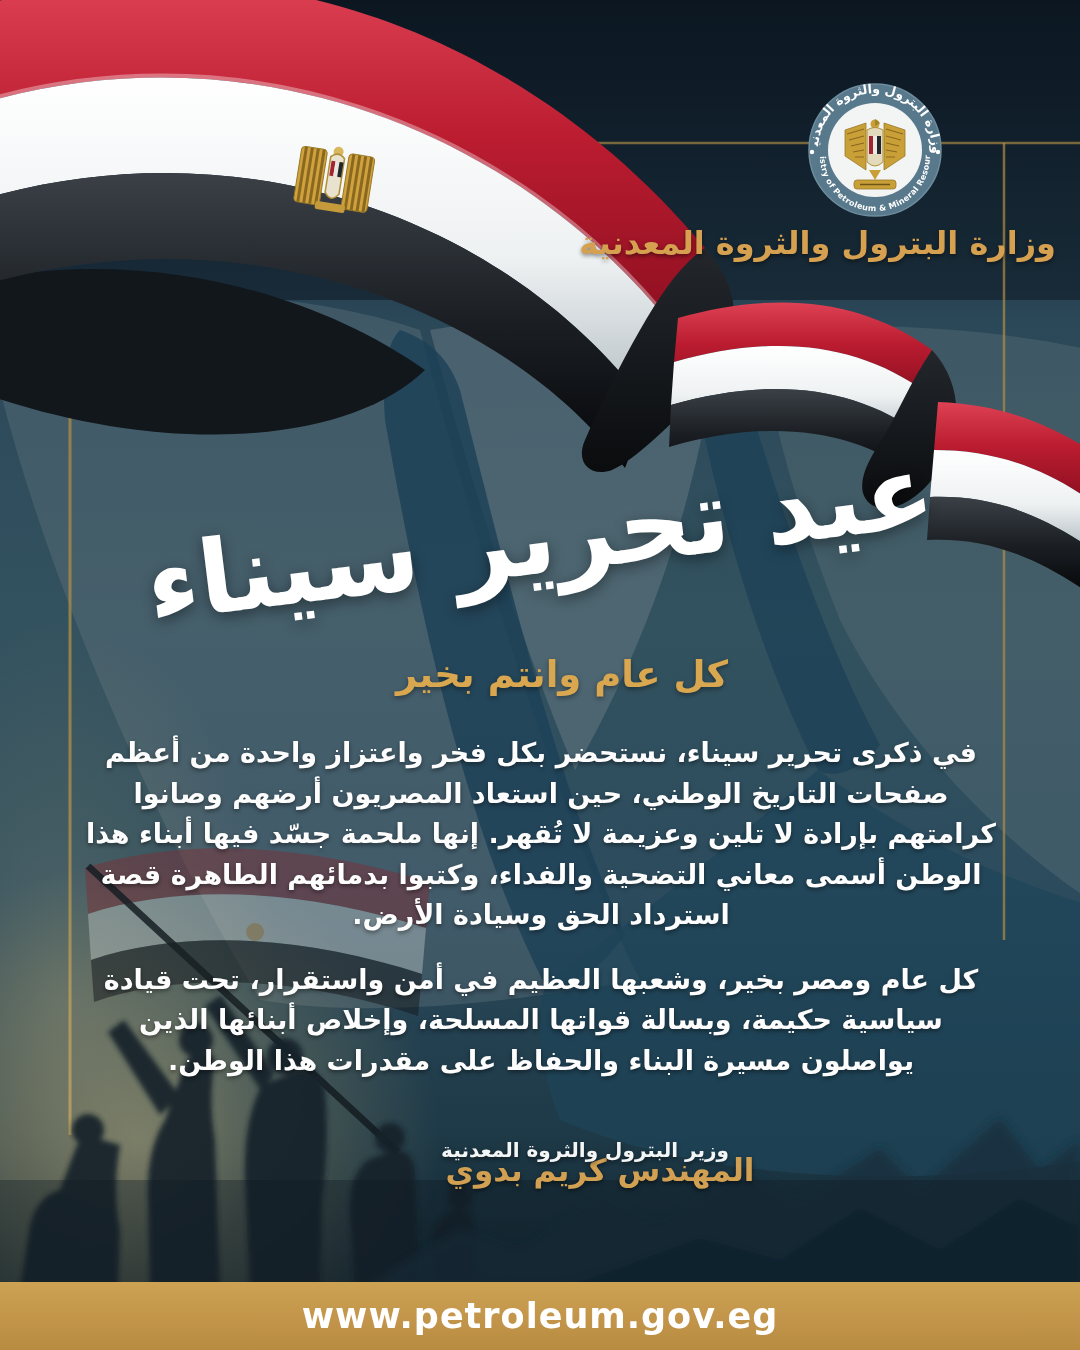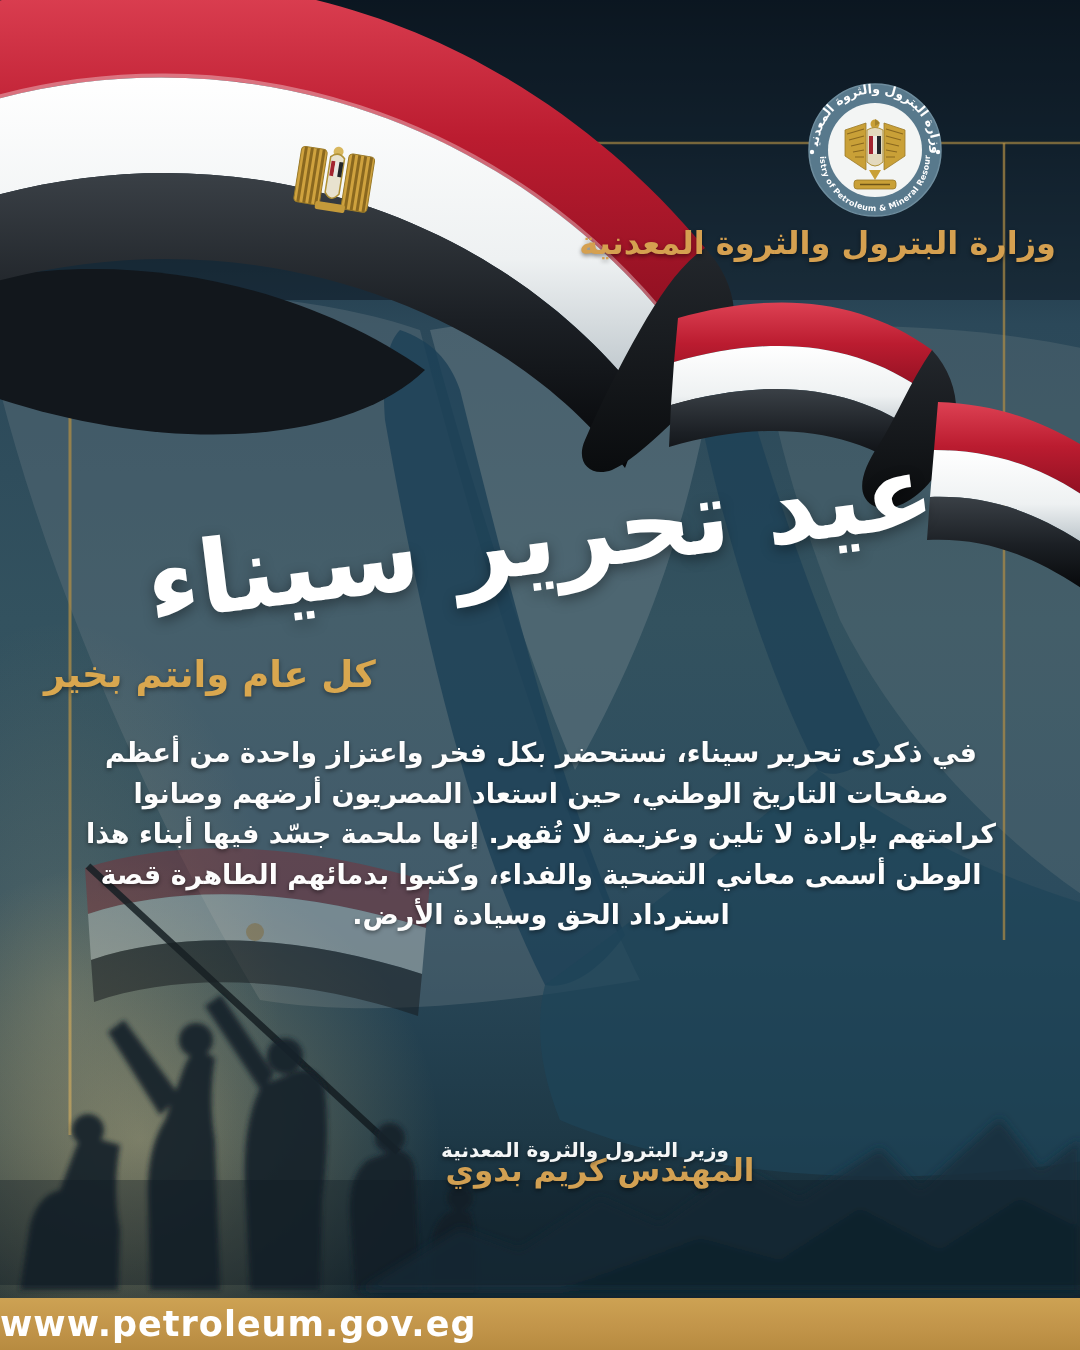--- a/index.html
+++ b/index.html
@@ -22,7 +22,7 @@
     white-space:nowrap;
   }
   .greeting{
-    position:absolute;top:653px;left:8px;right:0;text-align:left;direction:rtl;
+    position:absolute;top:653px;left:8px;right:0;text-align:center;direction:rtl;
     color:#d9a74f;font-size:37px;font-weight:bold;
     text-shadow:0 2px 5px rgba(0,0,0,.4);
     padding-left:36px;

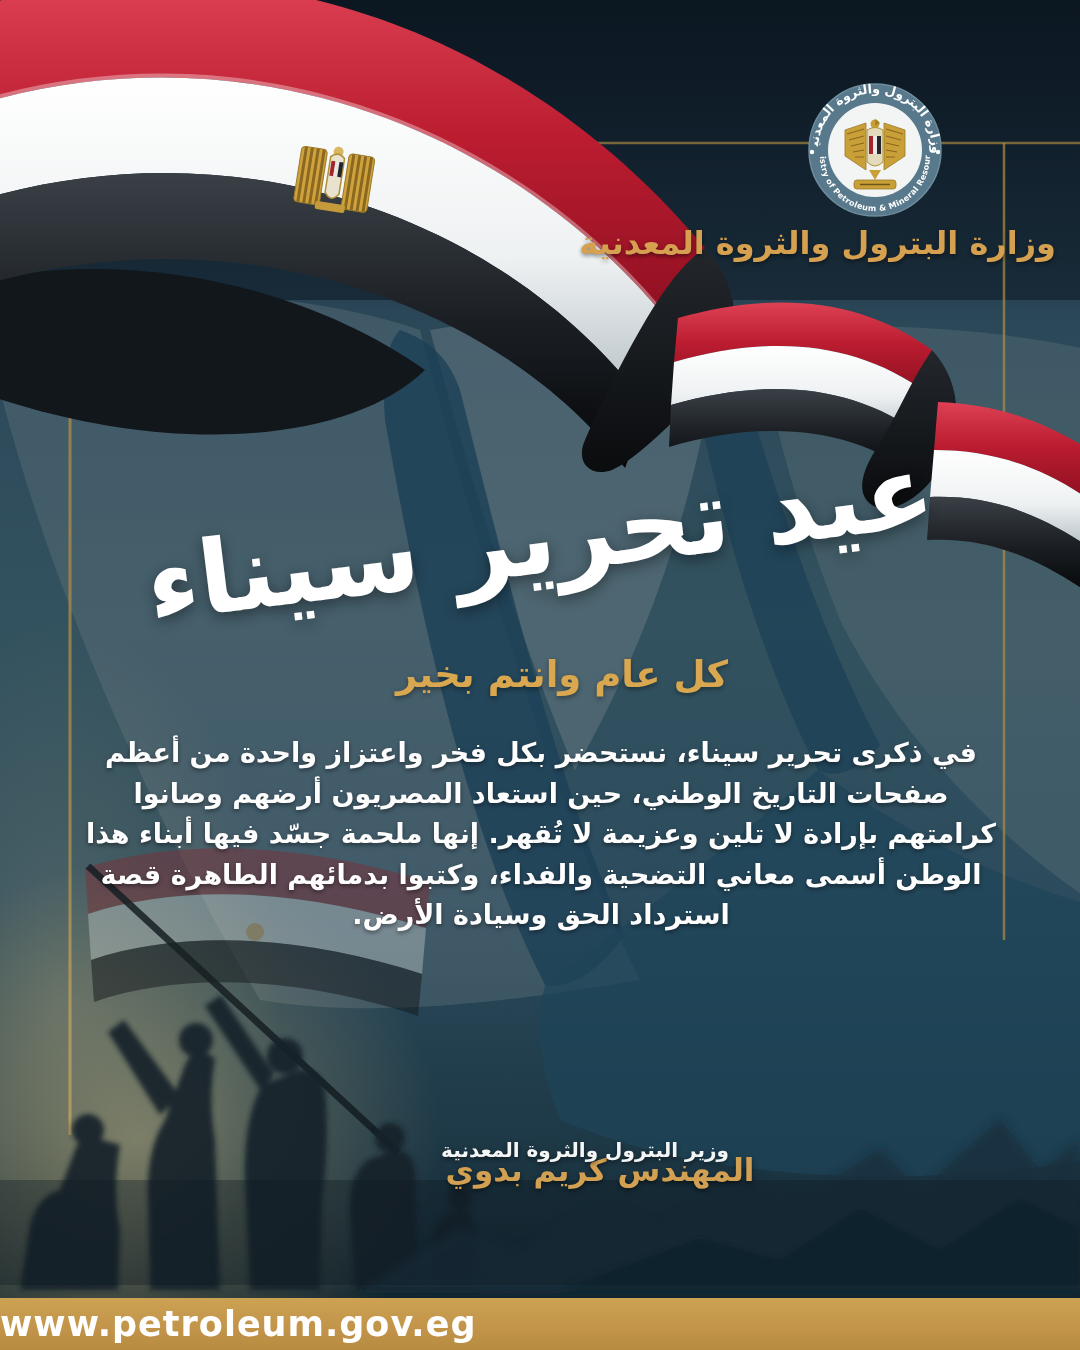--- a/index.html
+++ b/index.html
@@ -214,6 +214,7 @@
 
   <div class="body-text">
     <p>في ذكرى تحرير سيناء، نستحضر بكل فخر واعتزاز واحدة من أعظم صفحات التاريخ الوطني، حين استعاد المصريون أرضهم وصانوا كرامتهم بإرادة لا تلين وعزيمة لا تُقهر. إنها ملحمة جسّد فيها أبناء هذا الوطن أسمى معاني التضحية والفداء، وكتبوا بدمائهم الطاهرة قصة استرداد الحق وسيادة الأرض.</p>
+    <p>كل عام ومصر بخير، وشعبها العظيم في أمن واستقرار، تحت قيادة سياسية حكيمة، وبسالة قواتها المسلحة، وإخلاص أبنائها الذين يواصلون مسيرة البناء والحفاظ على مقدرات هذا الوطن.</p>
   </div>
 
   <div class="sig-name">المهندس كريم بدوي</div>

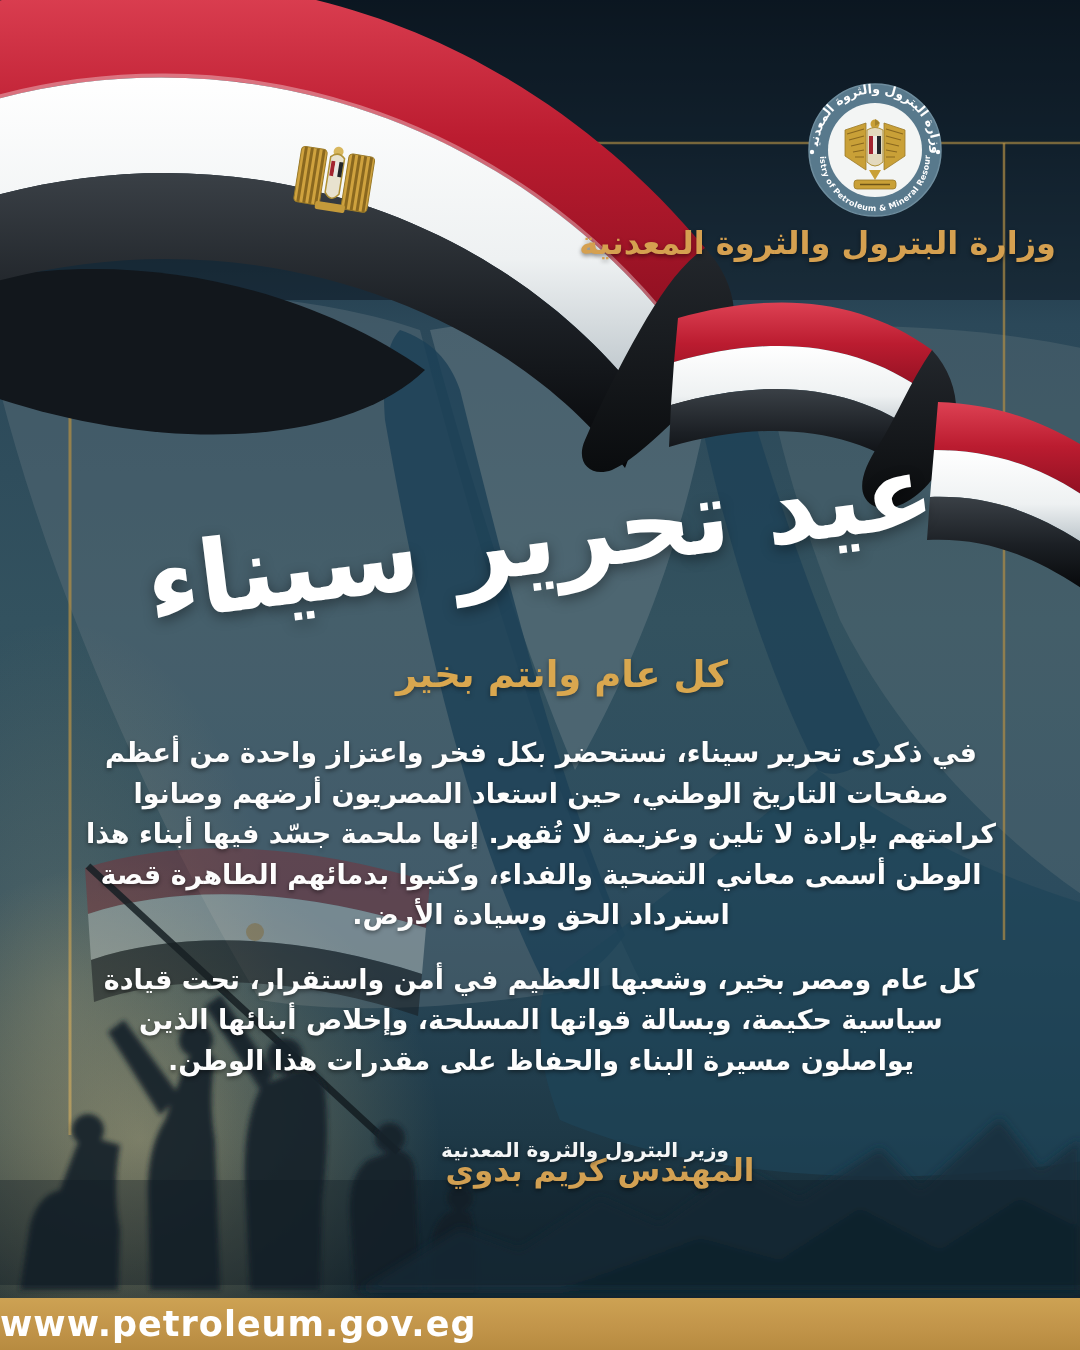--- a/index.html
+++ b/index.html
@@ -42,9 +42,9 @@
     color:#f4f6f6;font-size:20px;font-weight:bold;text-shadow:0 2px 4px rgba(0,0,0,.5);
   }
   .footer-bar{
-    position:absolute;left:0;bottom:0;width:1080px;height:52px;
+    position:absolute;left:0;bottom:0;width:1080px;height:68px;
     background:linear-gradient(180deg,#cda253 0%,#c2954a 55%,#b78b40 100%);
-    display:flex;align-items:center;justify-content:flex-start;
+    display:flex;align-items:center;justify-content:center;
   }
   .footer-bar span{color:#ffffff;font-size:35px;font-weight:bold;letter-spacing:1px;}
 </style>

